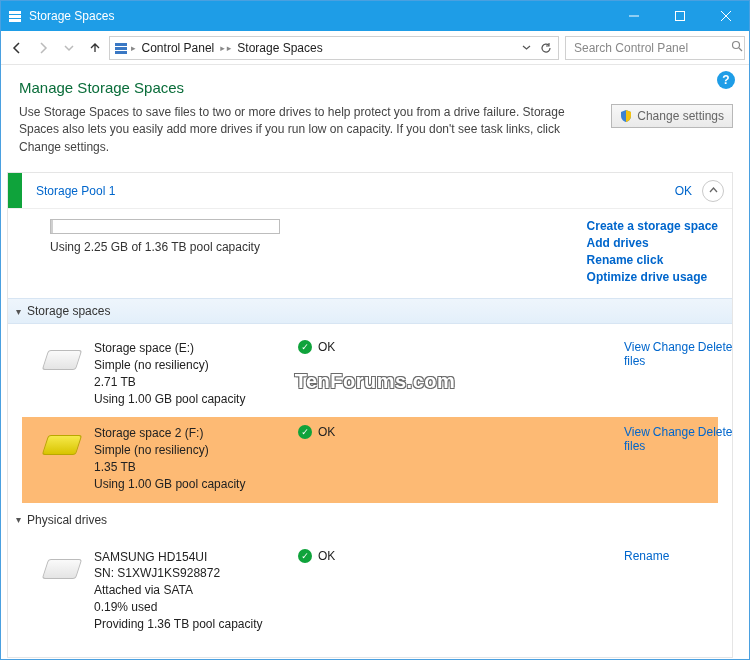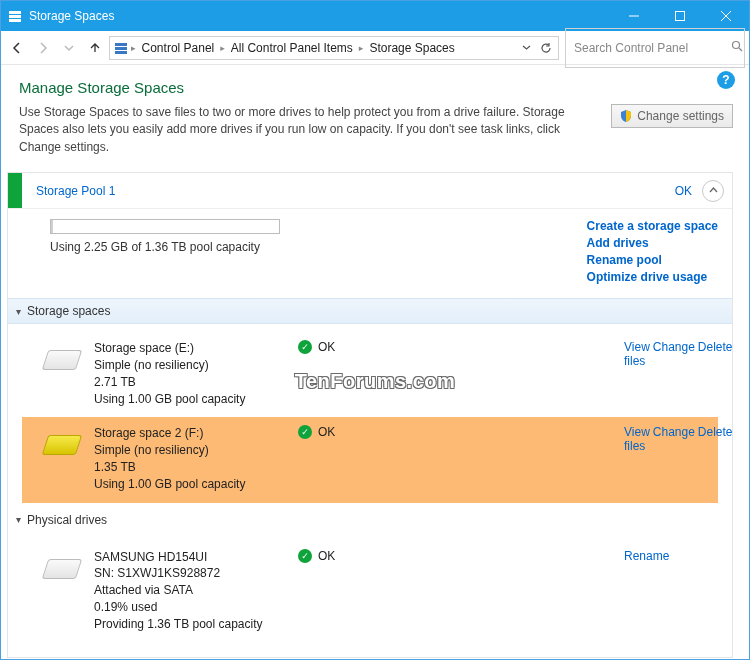--- a/index.html
+++ b/index.html
@@ -129,7 +129,6 @@
     <span class="bc-sep">▸</span>
     <span class="crumb">Control Panel</span>
     <span class="bc-sep">▸</span>
-    <span class="crumb">All Control Panel Items</span>
     <span class="bc-sep">▸</span>
     <span class="crumb">Storage Spaces</span>
     <div class="bc-end">

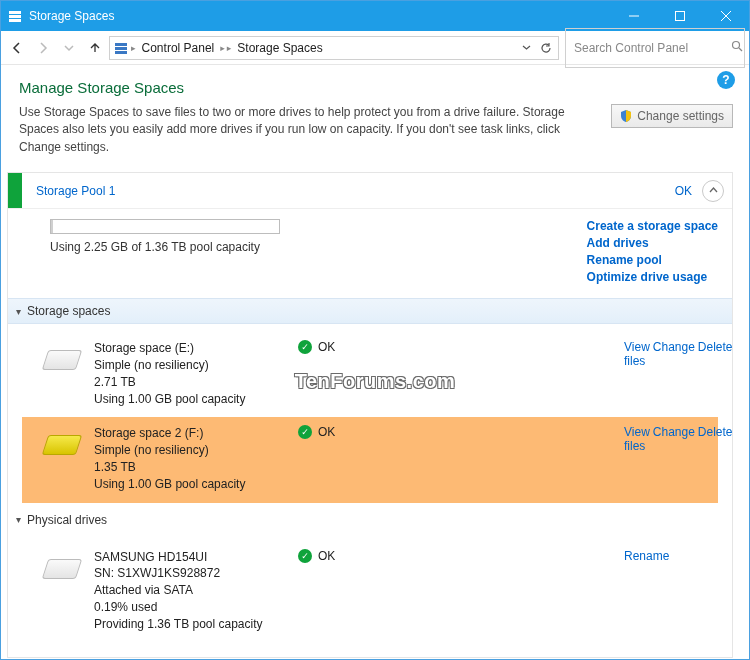--- a/index.html
+++ b/index.html
@@ -20,7 +20,7 @@
   .bc-sep { color:#888; font-size:9px; padding:0 1px; display:flex; align-items:center;}
   .bc-end { margin-left:auto; display:flex; }
   .bc-small { width:20px; height:22px; display:flex; align-items:center; justify-content:center; color:#555; }
-  .searchwrap { width:180px; height:40px; border:1px solid #d0d0d0; margin-left:4px; display:flex; align-items:center; padding:0 6px; color:#888; }
+  .searchwrap { width:180px; height:24px; border:1px solid #d0d0d0; margin-left:4px; display:flex; align-items:center; padding:0 6px; color:#888; }
   .searchwrap input { border:none; outline:none; flex:1; font-size:12px; color:#222; }
   .searchwrap input::placeholder { color:#888; }
   

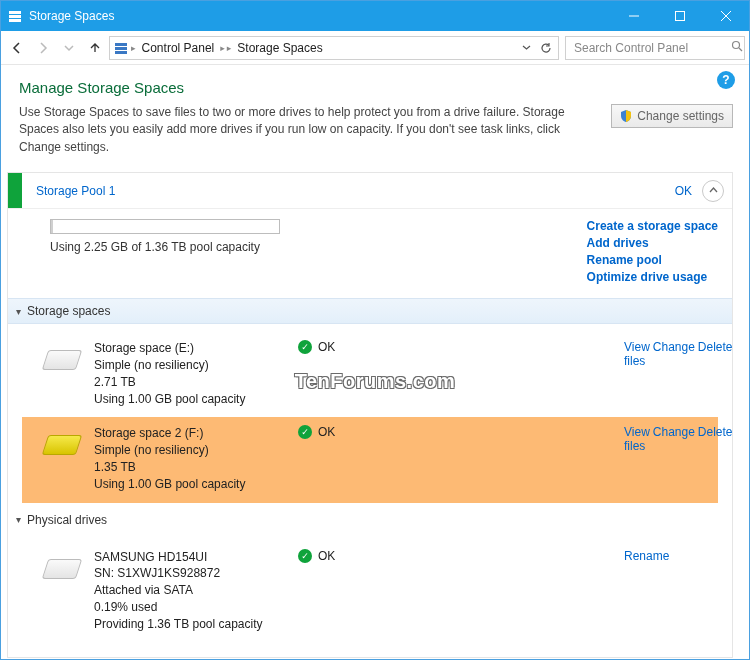--- a/index.html
+++ b/index.html
@@ -192,7 +192,7 @@
           <div class="pool-links">
             <a href="#">Create a storage space</a>
             <a href="#">Add drives</a>
-            <a href="#">Rename pool</a>
+            <a href="#">Rename click</a>
             <a href="#">Optimize drive usage</a>
           </div>
         </div>

